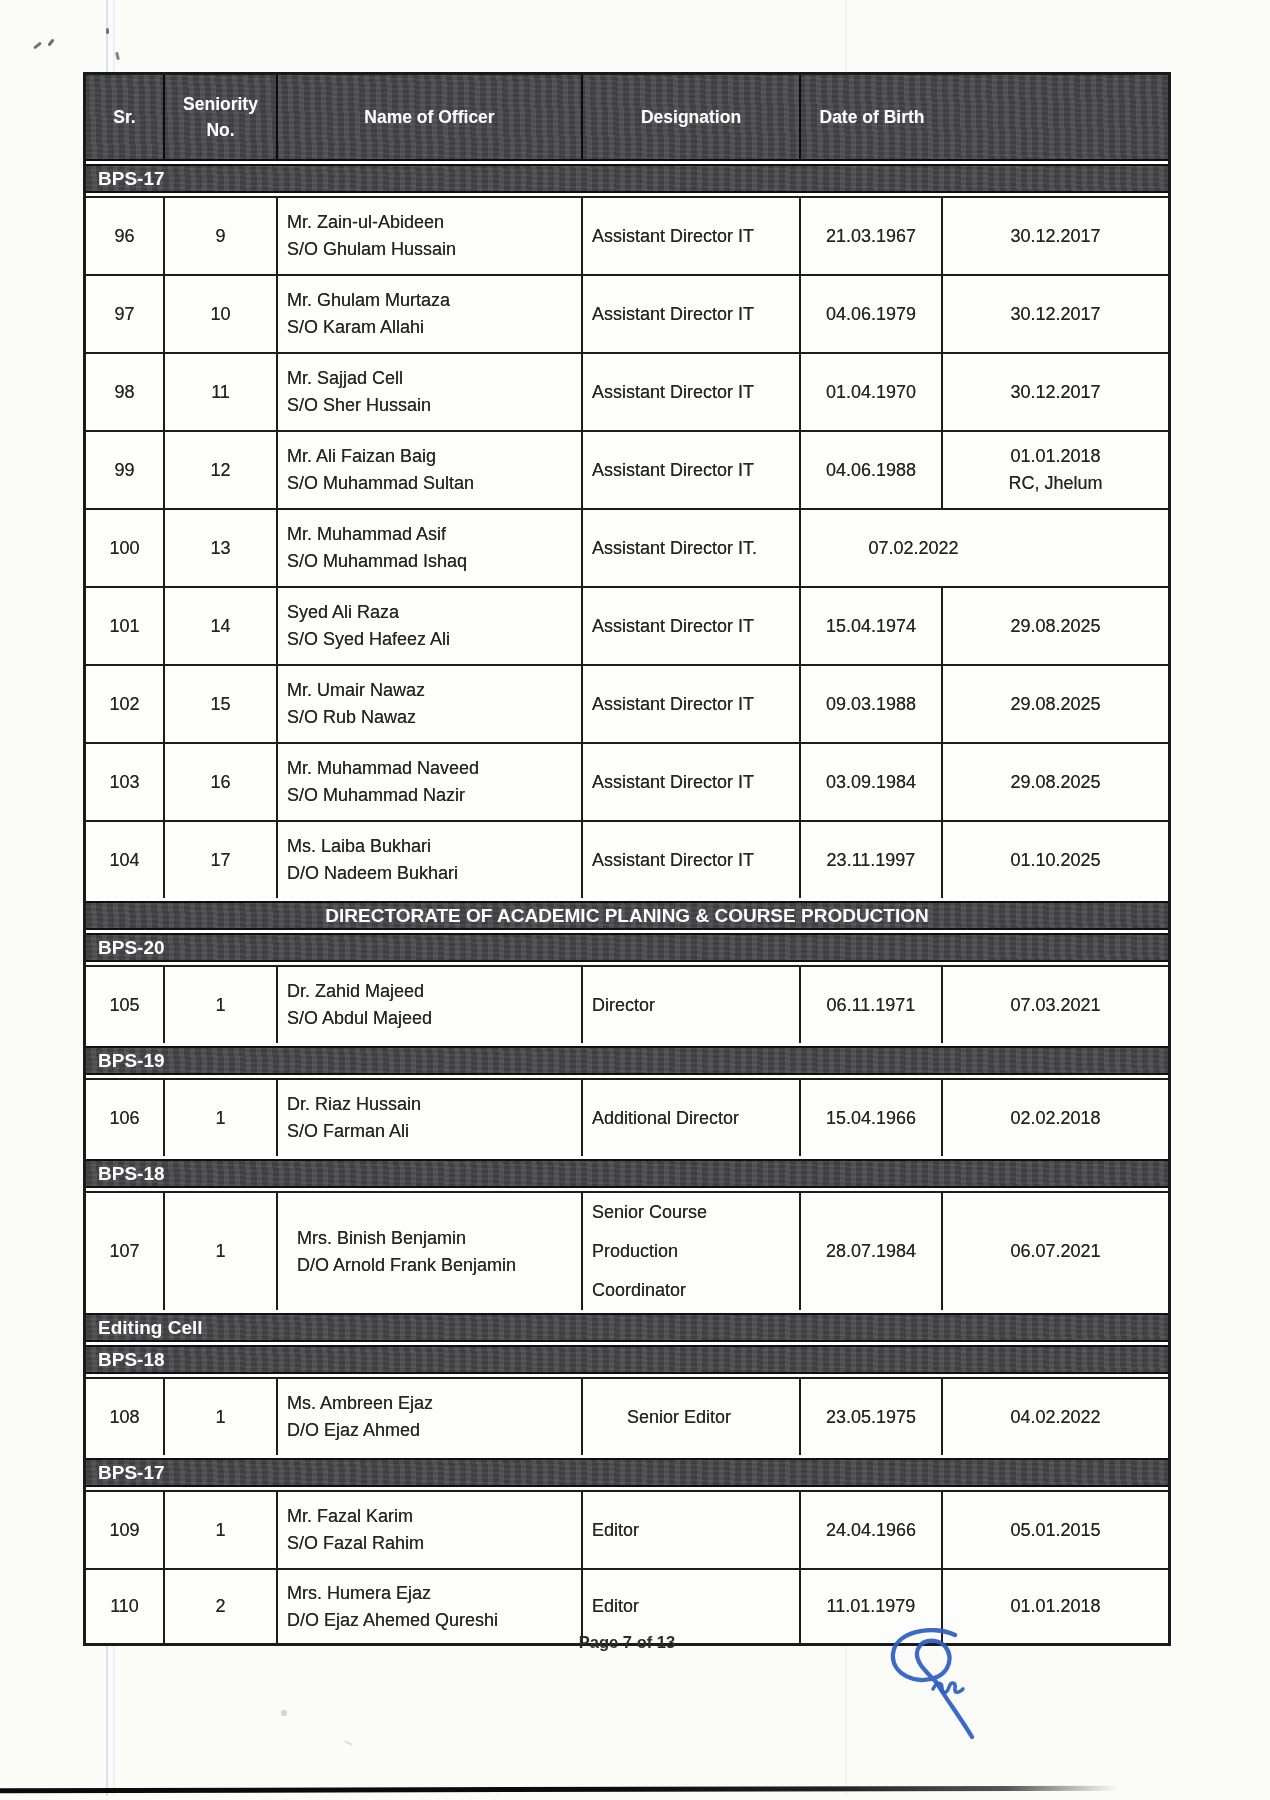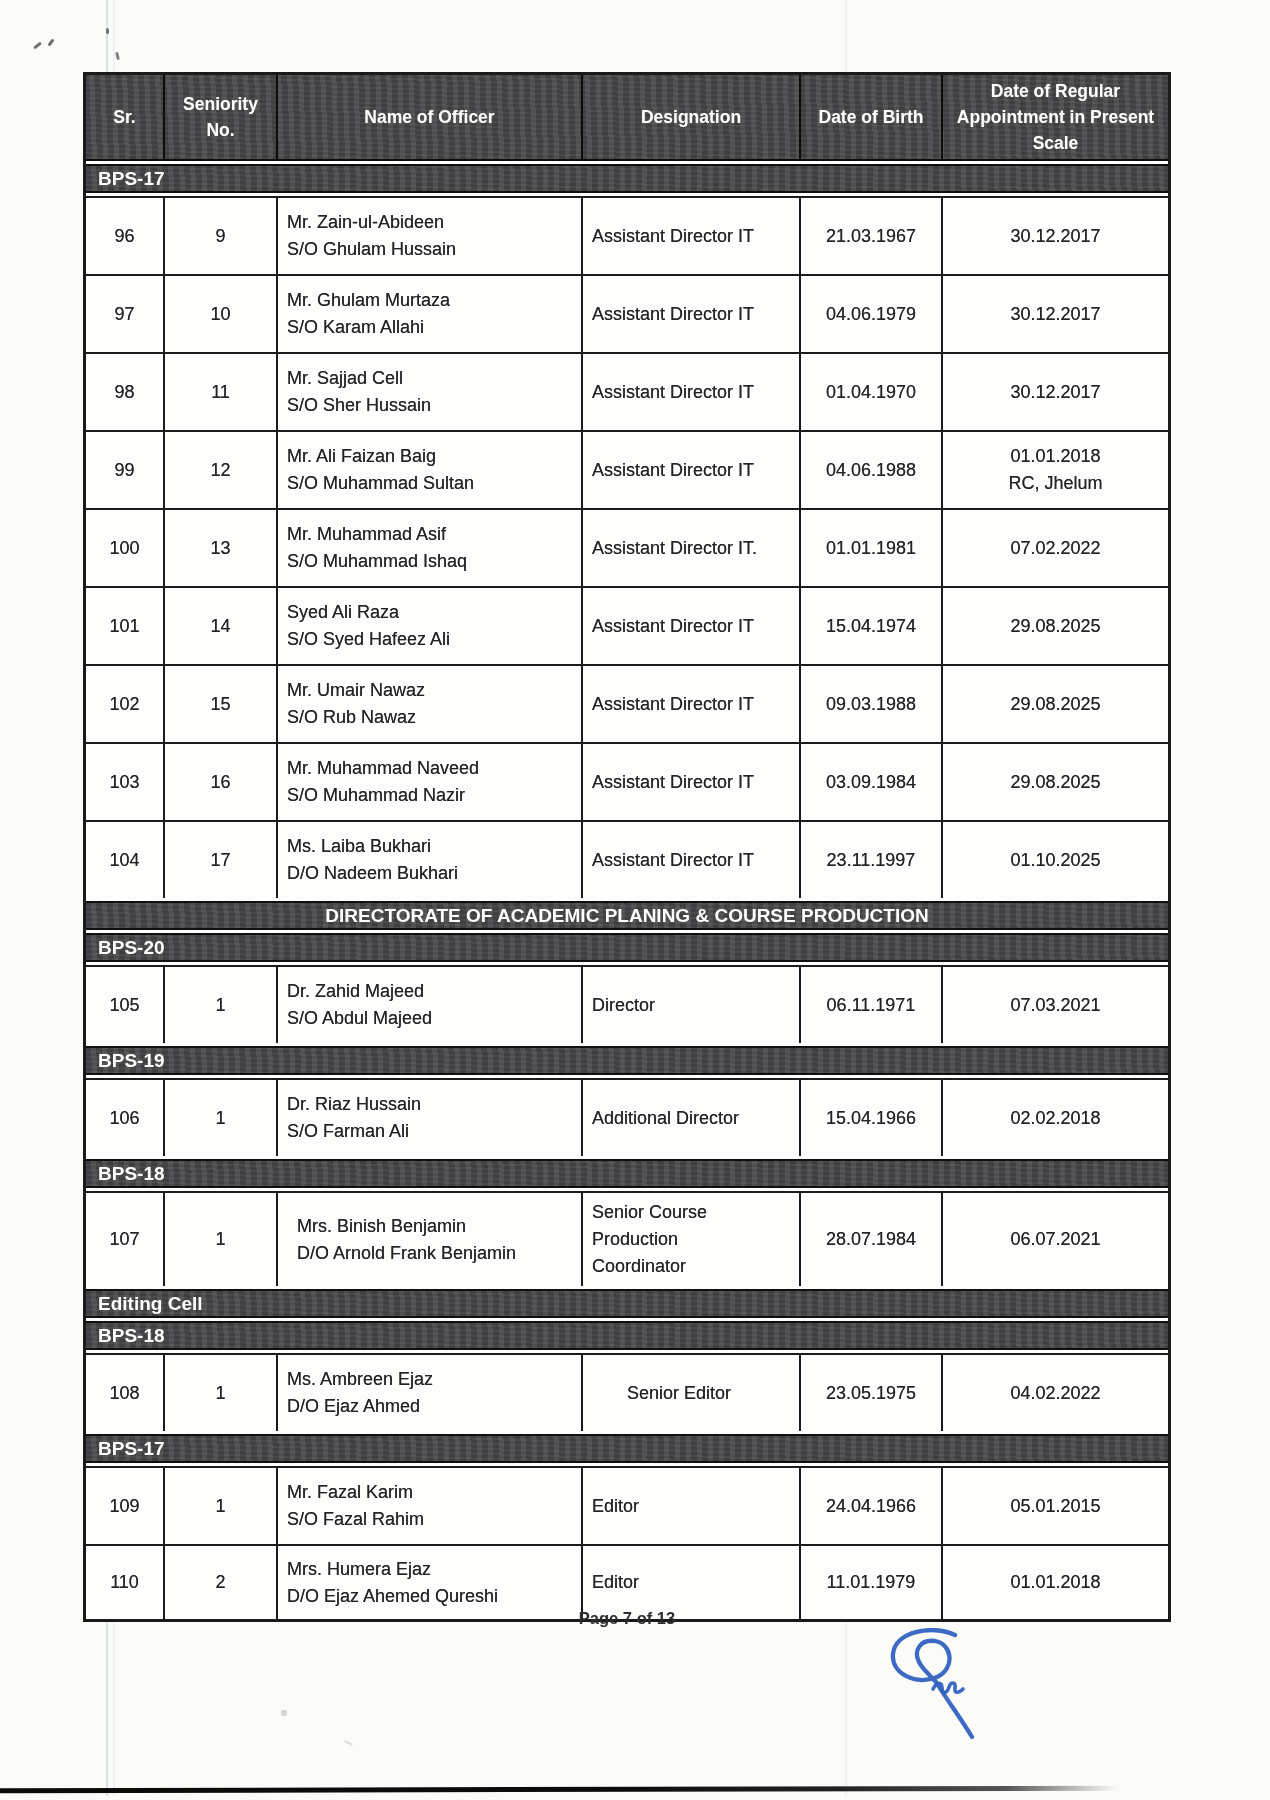--- a/index.html
+++ b/index.html
@@ -74,7 +74,6 @@
           <div class="hcell" style="flex: 0 0 305px;">Name of Officer</div>
           <div class="hcell" style="flex: 0 0 218px;">Designation</div>
           <div class="hcell" style="flex: 0 0 142px;">Date of Birth</div>
-          <div class="hcell" style="flex: 0 0 225px;">Date of Regular Appointment in Present Scale</div>
         </div>
       <div>
           <div class="bar dark">BPS-17</div>

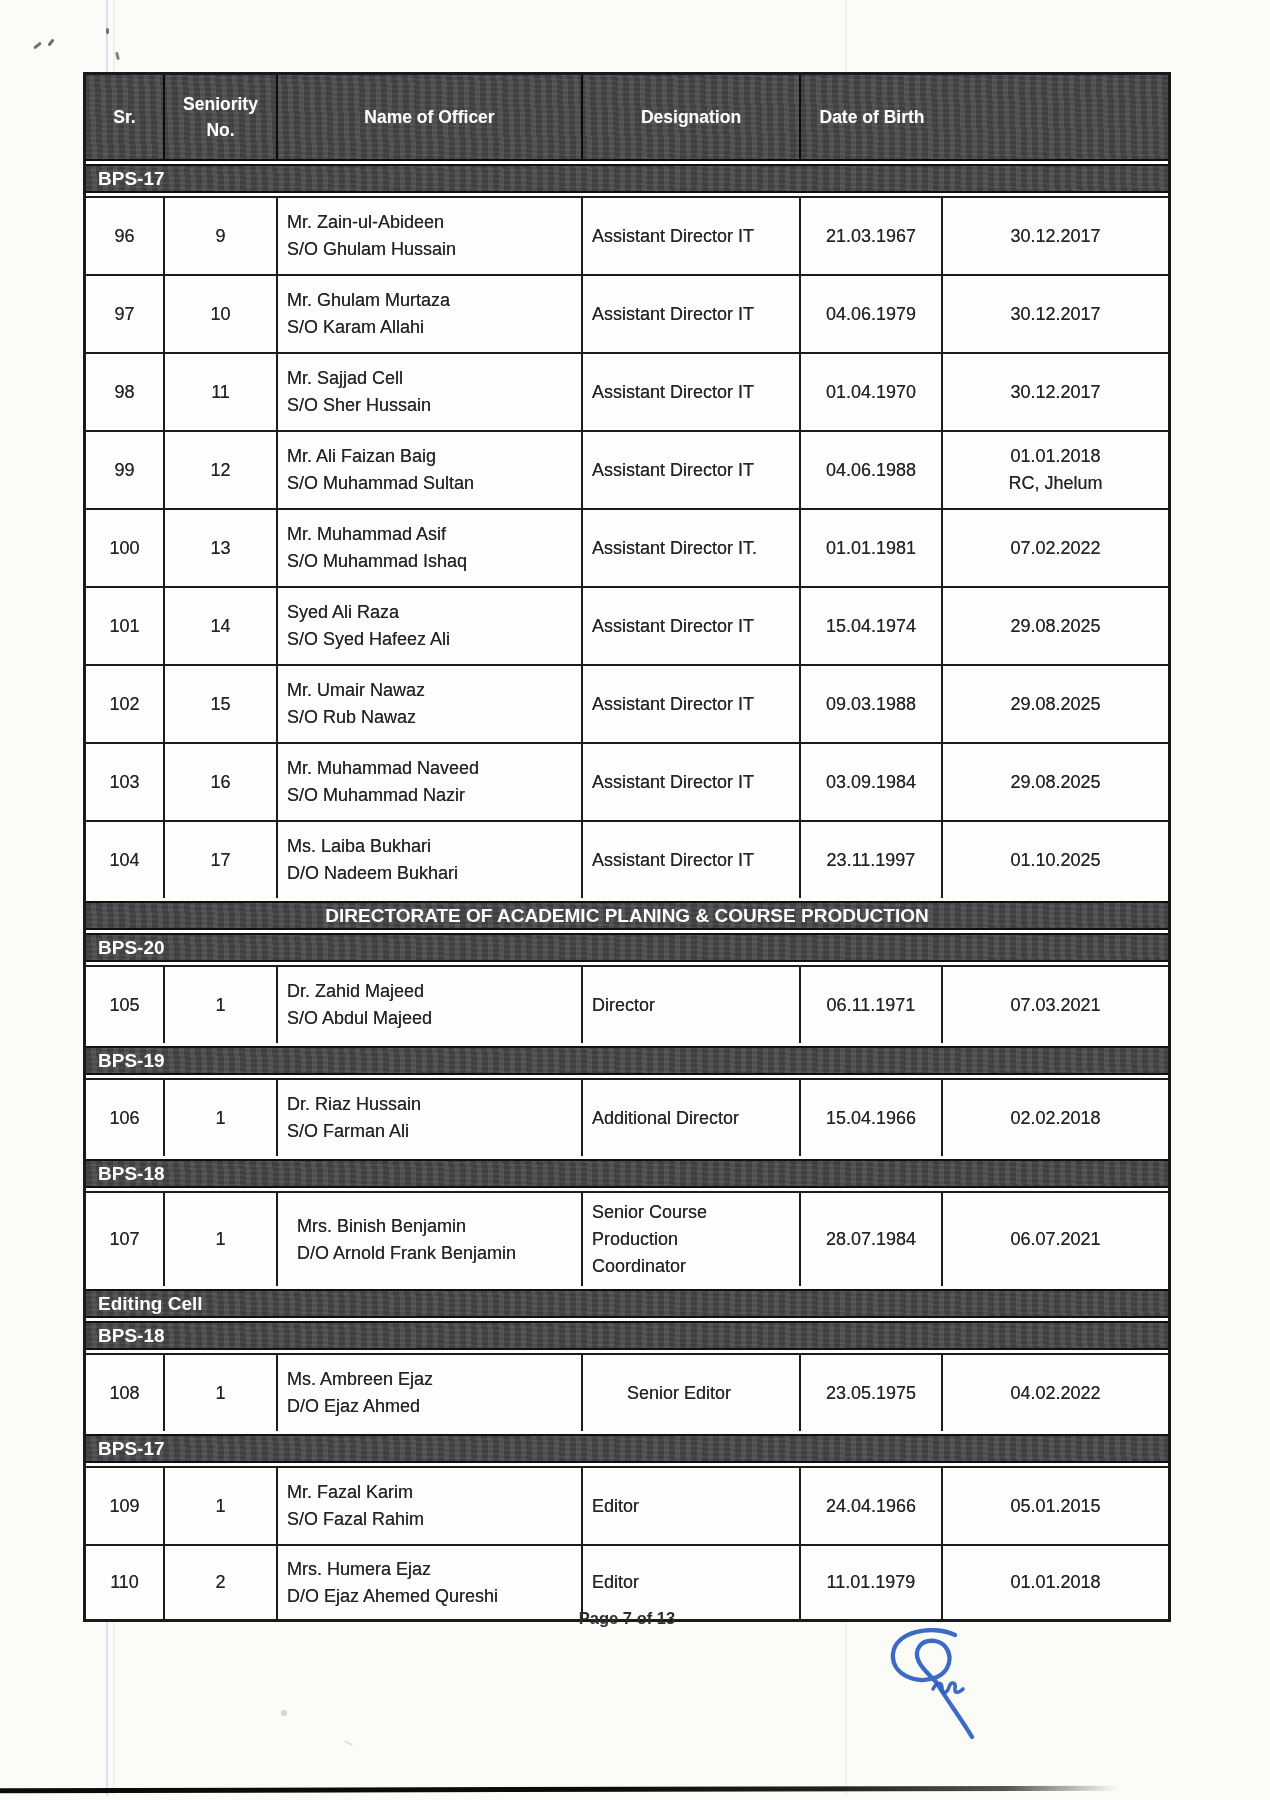--- a/index.html
+++ b/index.html
@@ -176,9 +176,6 @@
             <div class="cell al" style="flex: 0 0 218px;">
               <div>Assistant Director IT.</div>
             </div>
-            <div class="cell ac" style="flex: 0 0 142px;">
-              <span>01.01.1981</span>
-            </div>
             <div class="cell ac" style="flex: 0 0 225px;">
               <div>07.02.2022</div>
             </div>

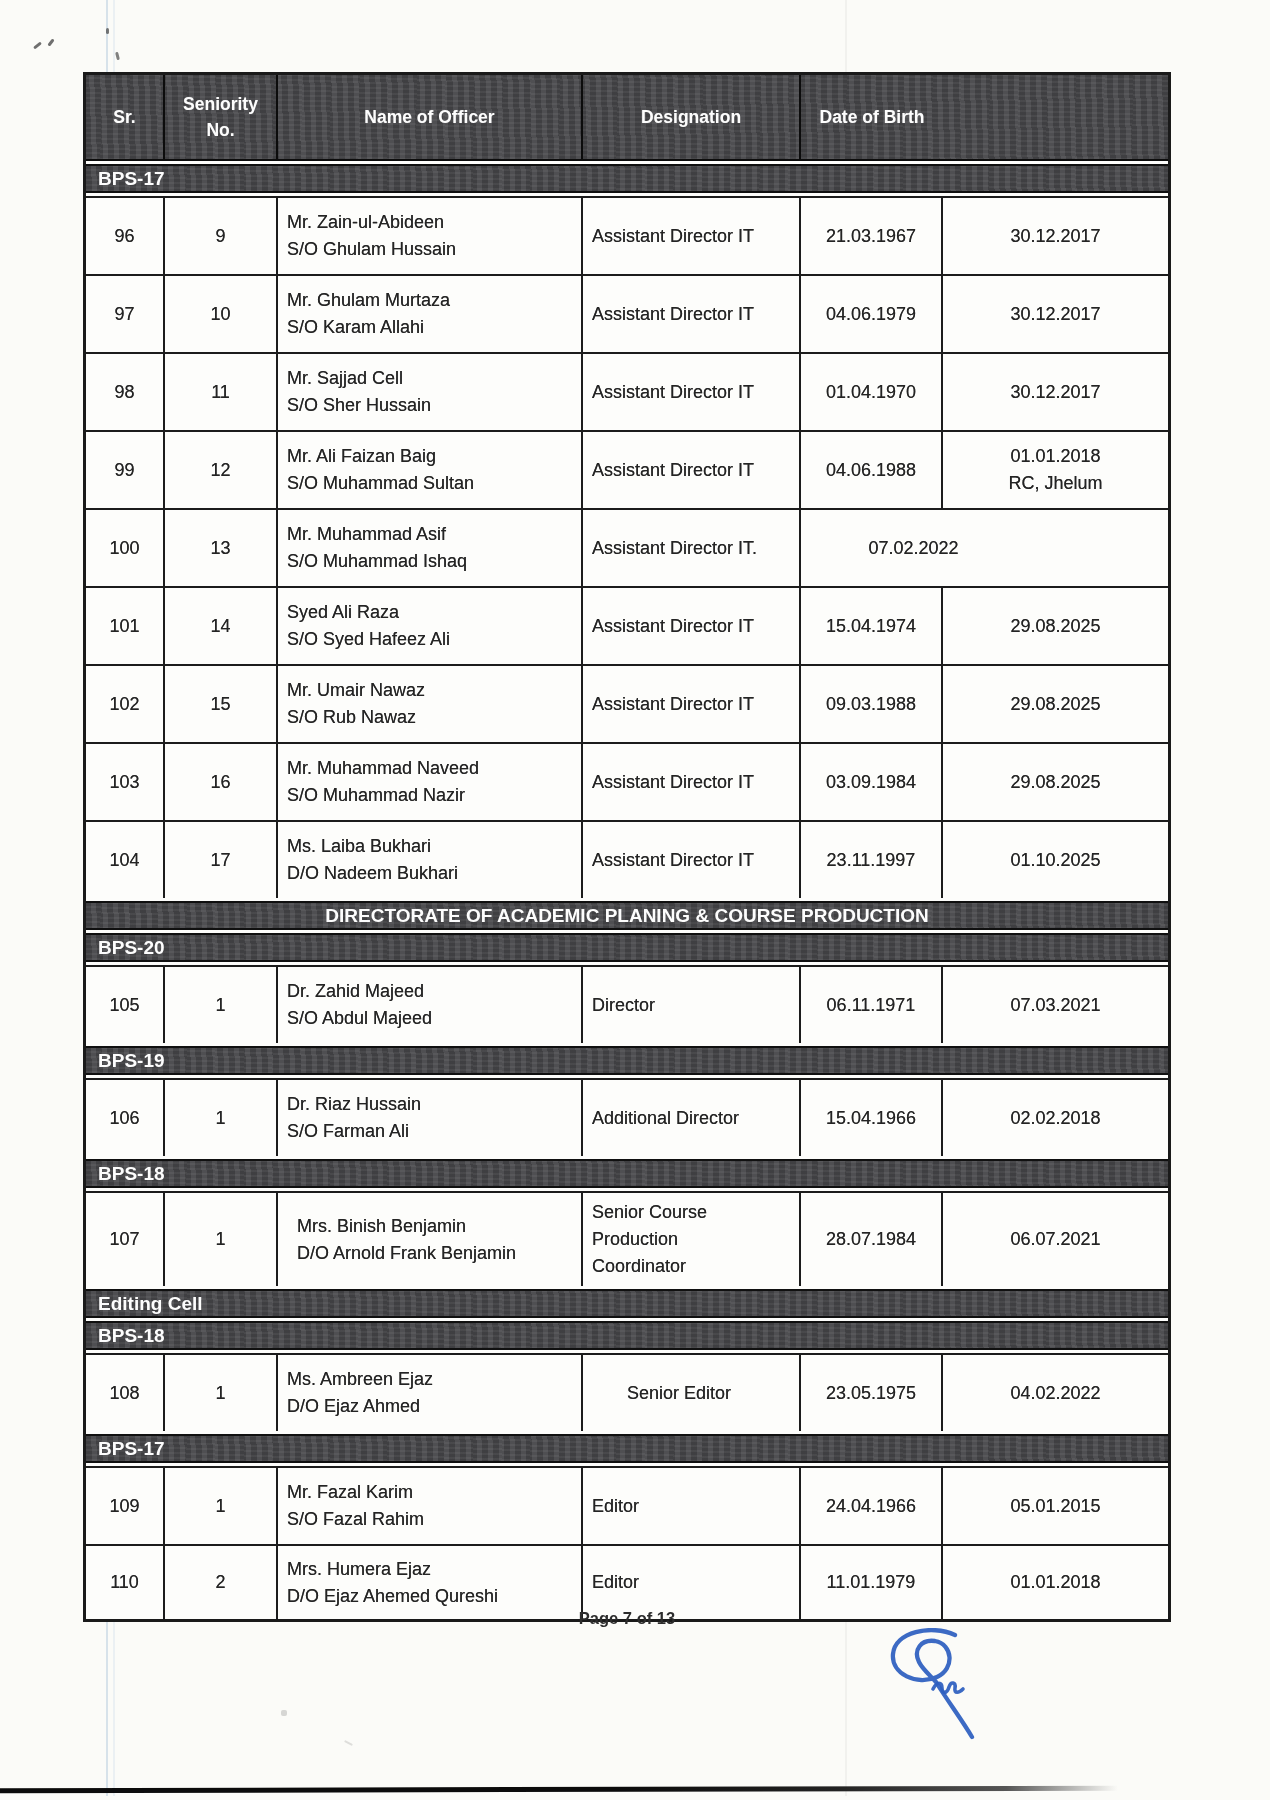--- a/index.html
+++ b/index.html
@@ -321,7 +321,7 @@
               <div>Mrs. Binish Benjamin</div>
               <div>D/O Arnold Frank Benjamin</div>
             </div>
-            <div class="cell al" style="flex: 0 0 218px;">
+            <div class="cell al" style="flex: 0 0 218px; gap: 12px;">
               <div>Senior Course</div>
               <div>Production</div>
               <div>Coordinator</div>

